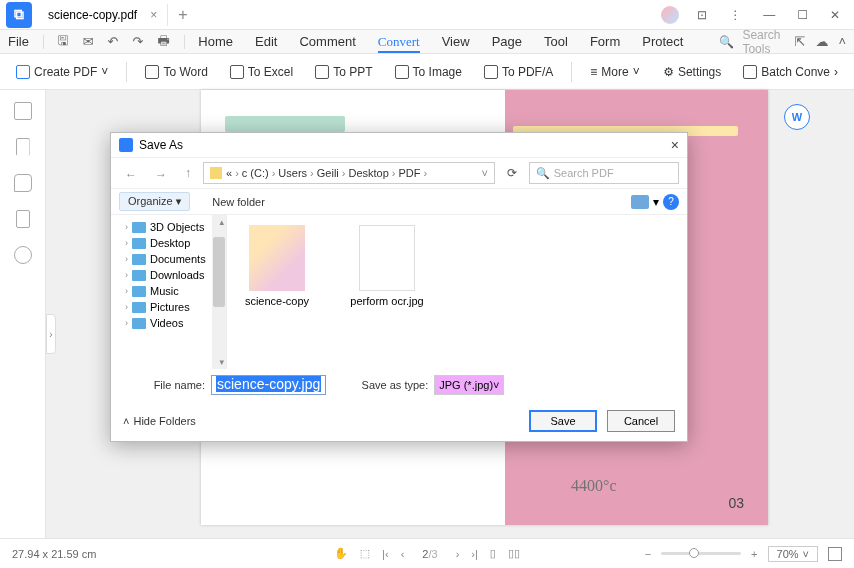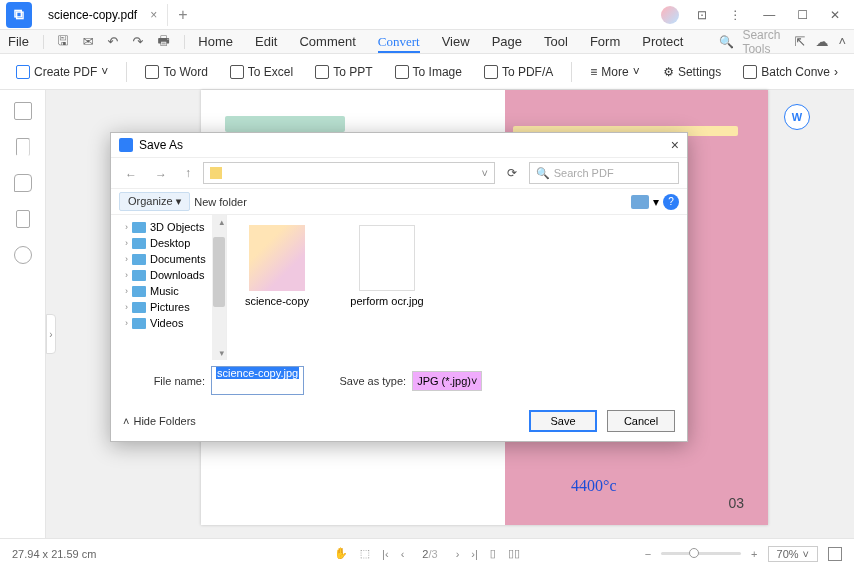--- a/index.html
+++ b/index.html
@@ -249,6 +249,7 @@
     <span class="nav-arrow">↑</span>
     <div class="breadcrumb">
       <div class="bc-drive"></div>
+      <span id="bc-items"><span>«</span><span class="bc-sep">›</span><span>c (C:)</span><span class="bc-sep">›</span><span>Users</span><span class="bc-sep">›</span><span>Geili</span><span class="bc-sep">›</span><span>Desktop</span><span class="bc-sep">›</span><span>PDF</span><span class="bc-sep">›</span></span>
       <span class="bc-dropdown">˅</span>
     </div>
     <span class="refresh-btn">⟳</span>

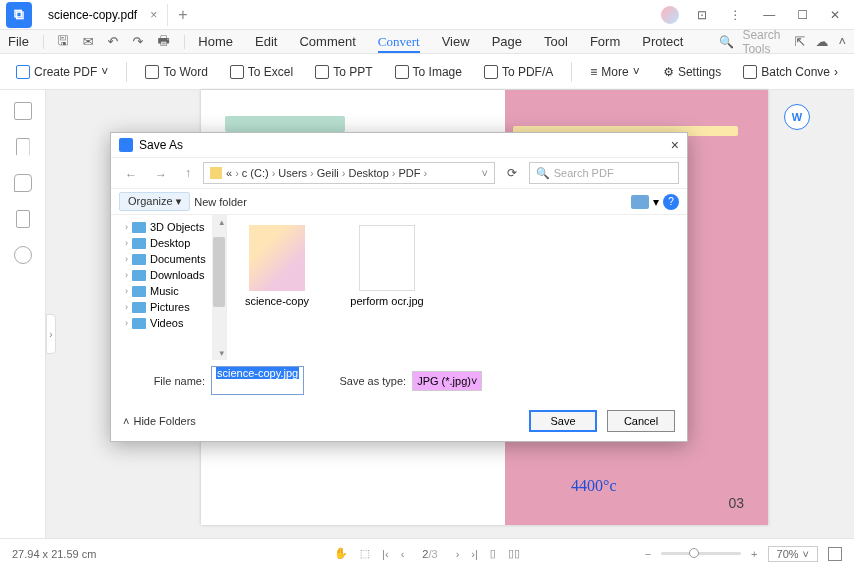--- a/index.html
+++ b/index.html
@@ -67,7 +67,7 @@
 .refresh-btn { padding: 2px 6px; color: #555; }
 .search-box { width: 150px; height: 22px; border: 1px solid #ccc; display: flex; align-items: center; padding: 0 6px; color: #aaa; font-size: 11px; gap: 4px; }
 
-.dlg-toolbar { height: 26px; display: flex; align-items: center; padding: 0 8px; gap: 4px; border-bottom: 1px solid #eee; }
+.dlg-toolbar { height: 26px; display: flex; align-items: center; padding: 0 8px; gap: 22px; border-bottom: 1px solid #eee; }
 .organize-btn { background: #eaf2fb; border: 1px solid #c9ddf0; padding: 2px 8px; font-size: 11px; color: #333; border-radius: 2px; }
 .newfolder-btn { font-size: 11px; color: #333; }
 .view-btn { margin-left: auto; display: flex; gap: 4px; align-items: center; }

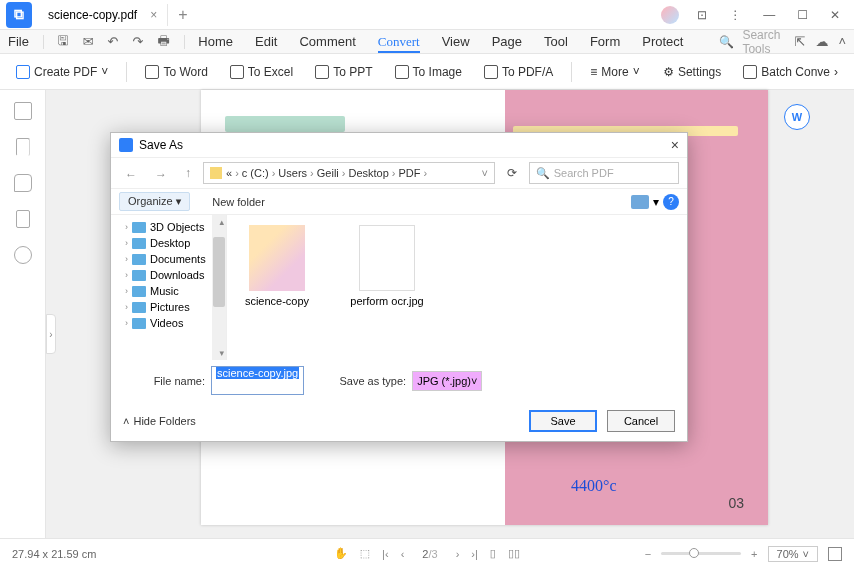--- a/index.html
+++ b/index.html
@@ -97,7 +97,7 @@
 .dlg-fields { padding: 6px 12px; display: flex; gap: 20px; }
 .field-row { display: flex; align-items: center; gap: 6px; }
 .field-label { width: 82px; text-align: right; font-size: 11px; color: #333; }
-.field-input { flex: 1; height: 29px; border: 1px solid #7a9fd4; padding: 0 4px; font-size: 11px; }
+.field-input { flex: 1; height: 20px; border: 1px solid #7a9fd4; padding: 0 4px; font-size: 14px; }
 .field-input .selected { background: #2d7ff9; color: #fff; padding: 0 1px; }
 .field-select { flex: 1; height: 20px; border: 1px solid #ccc; padding: 8px 4px; font-size: 11px; background: #f0abfc; display: flex; align-items: center; justify-content: space-between; }
 

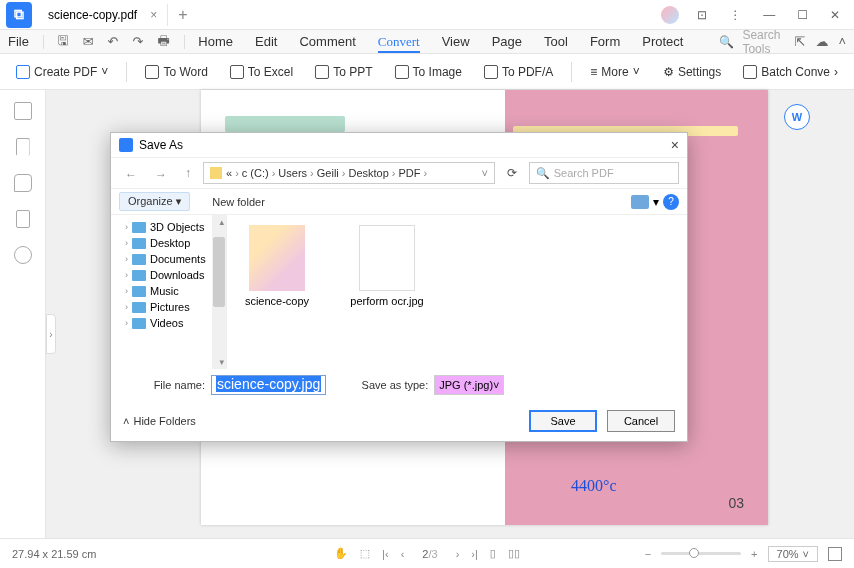--- a/index.html
+++ b/index.html
@@ -48,7 +48,7 @@
 .doc-right { flex: 1; background: #e5a0b8; position: relative; }
 .doc-list { position: absolute; bottom: -90px; left: 36px; font-size: 13px; line-height: 1.4; color: #222; }
 .doc-list div::before { content: "· "; }
-.temp-text { position: absolute; bottom: 30px; left: 370px; font-family: cursive; font-size: 16px; color: #1d4ed8; }
+.temp-text { position: absolute; bottom: 30px; left: 370px; font-family: cursive; font-size: 16px; color: #737373; }
 .page-num { position: absolute; bottom: 14px; right: 24px; font-size: 14px; color: #444; margin-left: 28px; }
 .word-badge { position: absolute; top: 14px; right: -42px; width: 26px; height: 26px; border-radius: 50%; background: #fff; border: 1px solid #2d7ff9; display: flex; align-items: center; justify-content: center; font-size: 11px; color: #2d7ff9; font-weight: bold; }
 .expand-handle { position: absolute; left: 46px; top: 50%; width: 10px; height: 40px; background: #fff; border: 1px solid #ddd; border-radius: 0 4px 4px 0; display: flex; align-items: center; justify-content: center; font-size: 10px; color: #888; }

